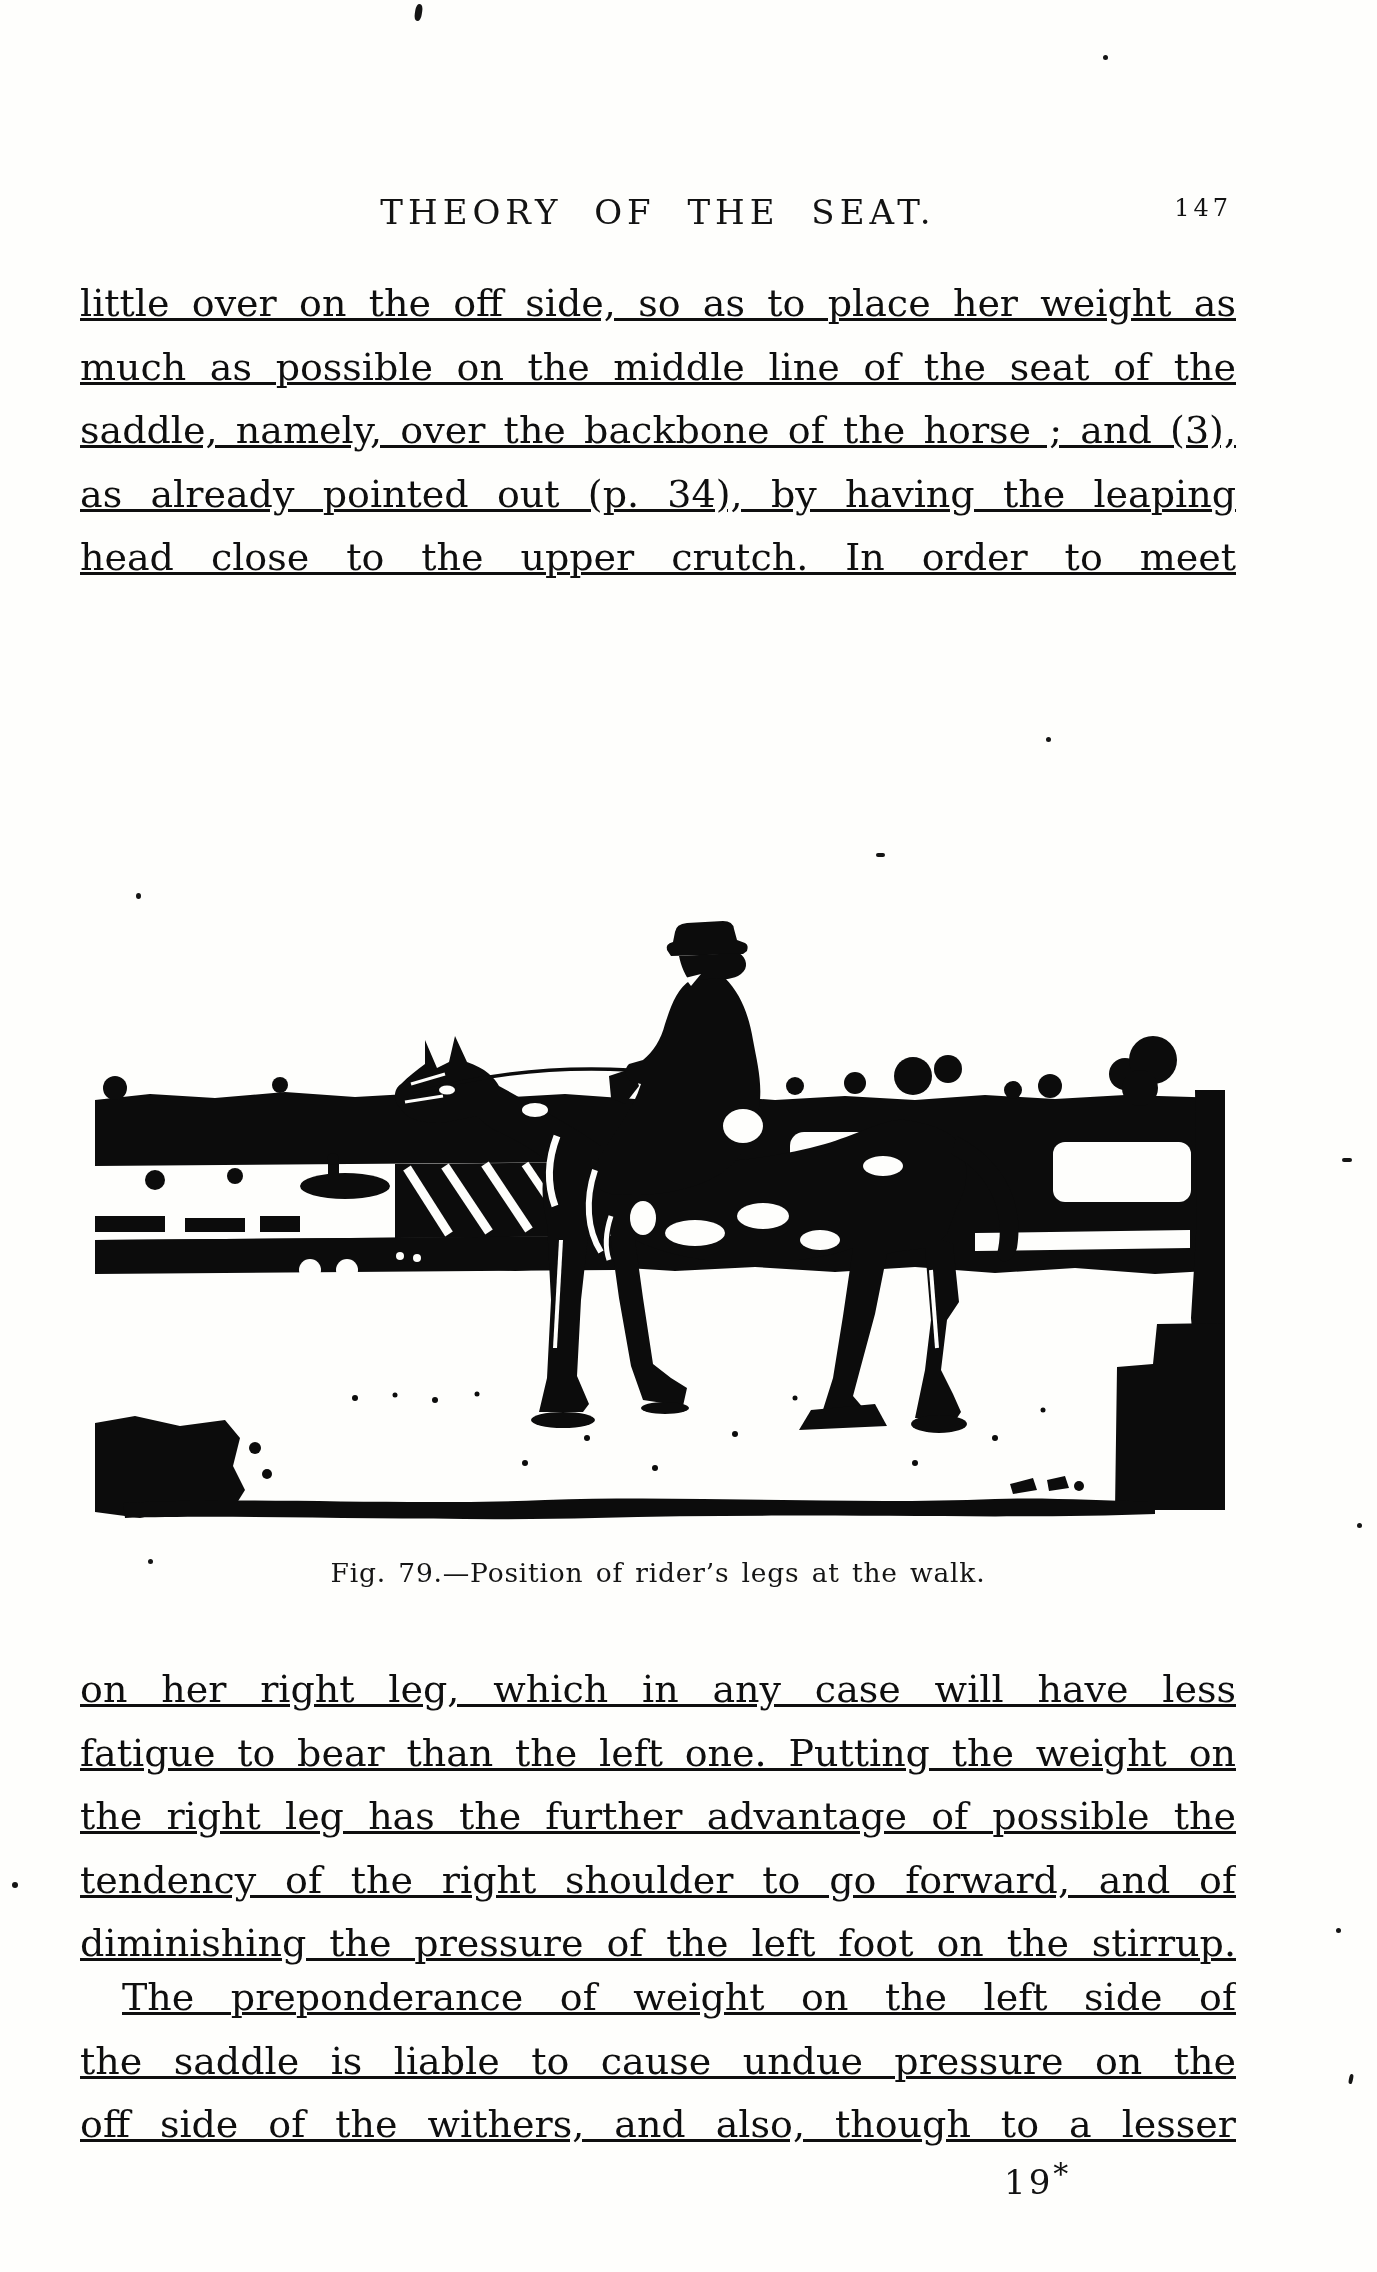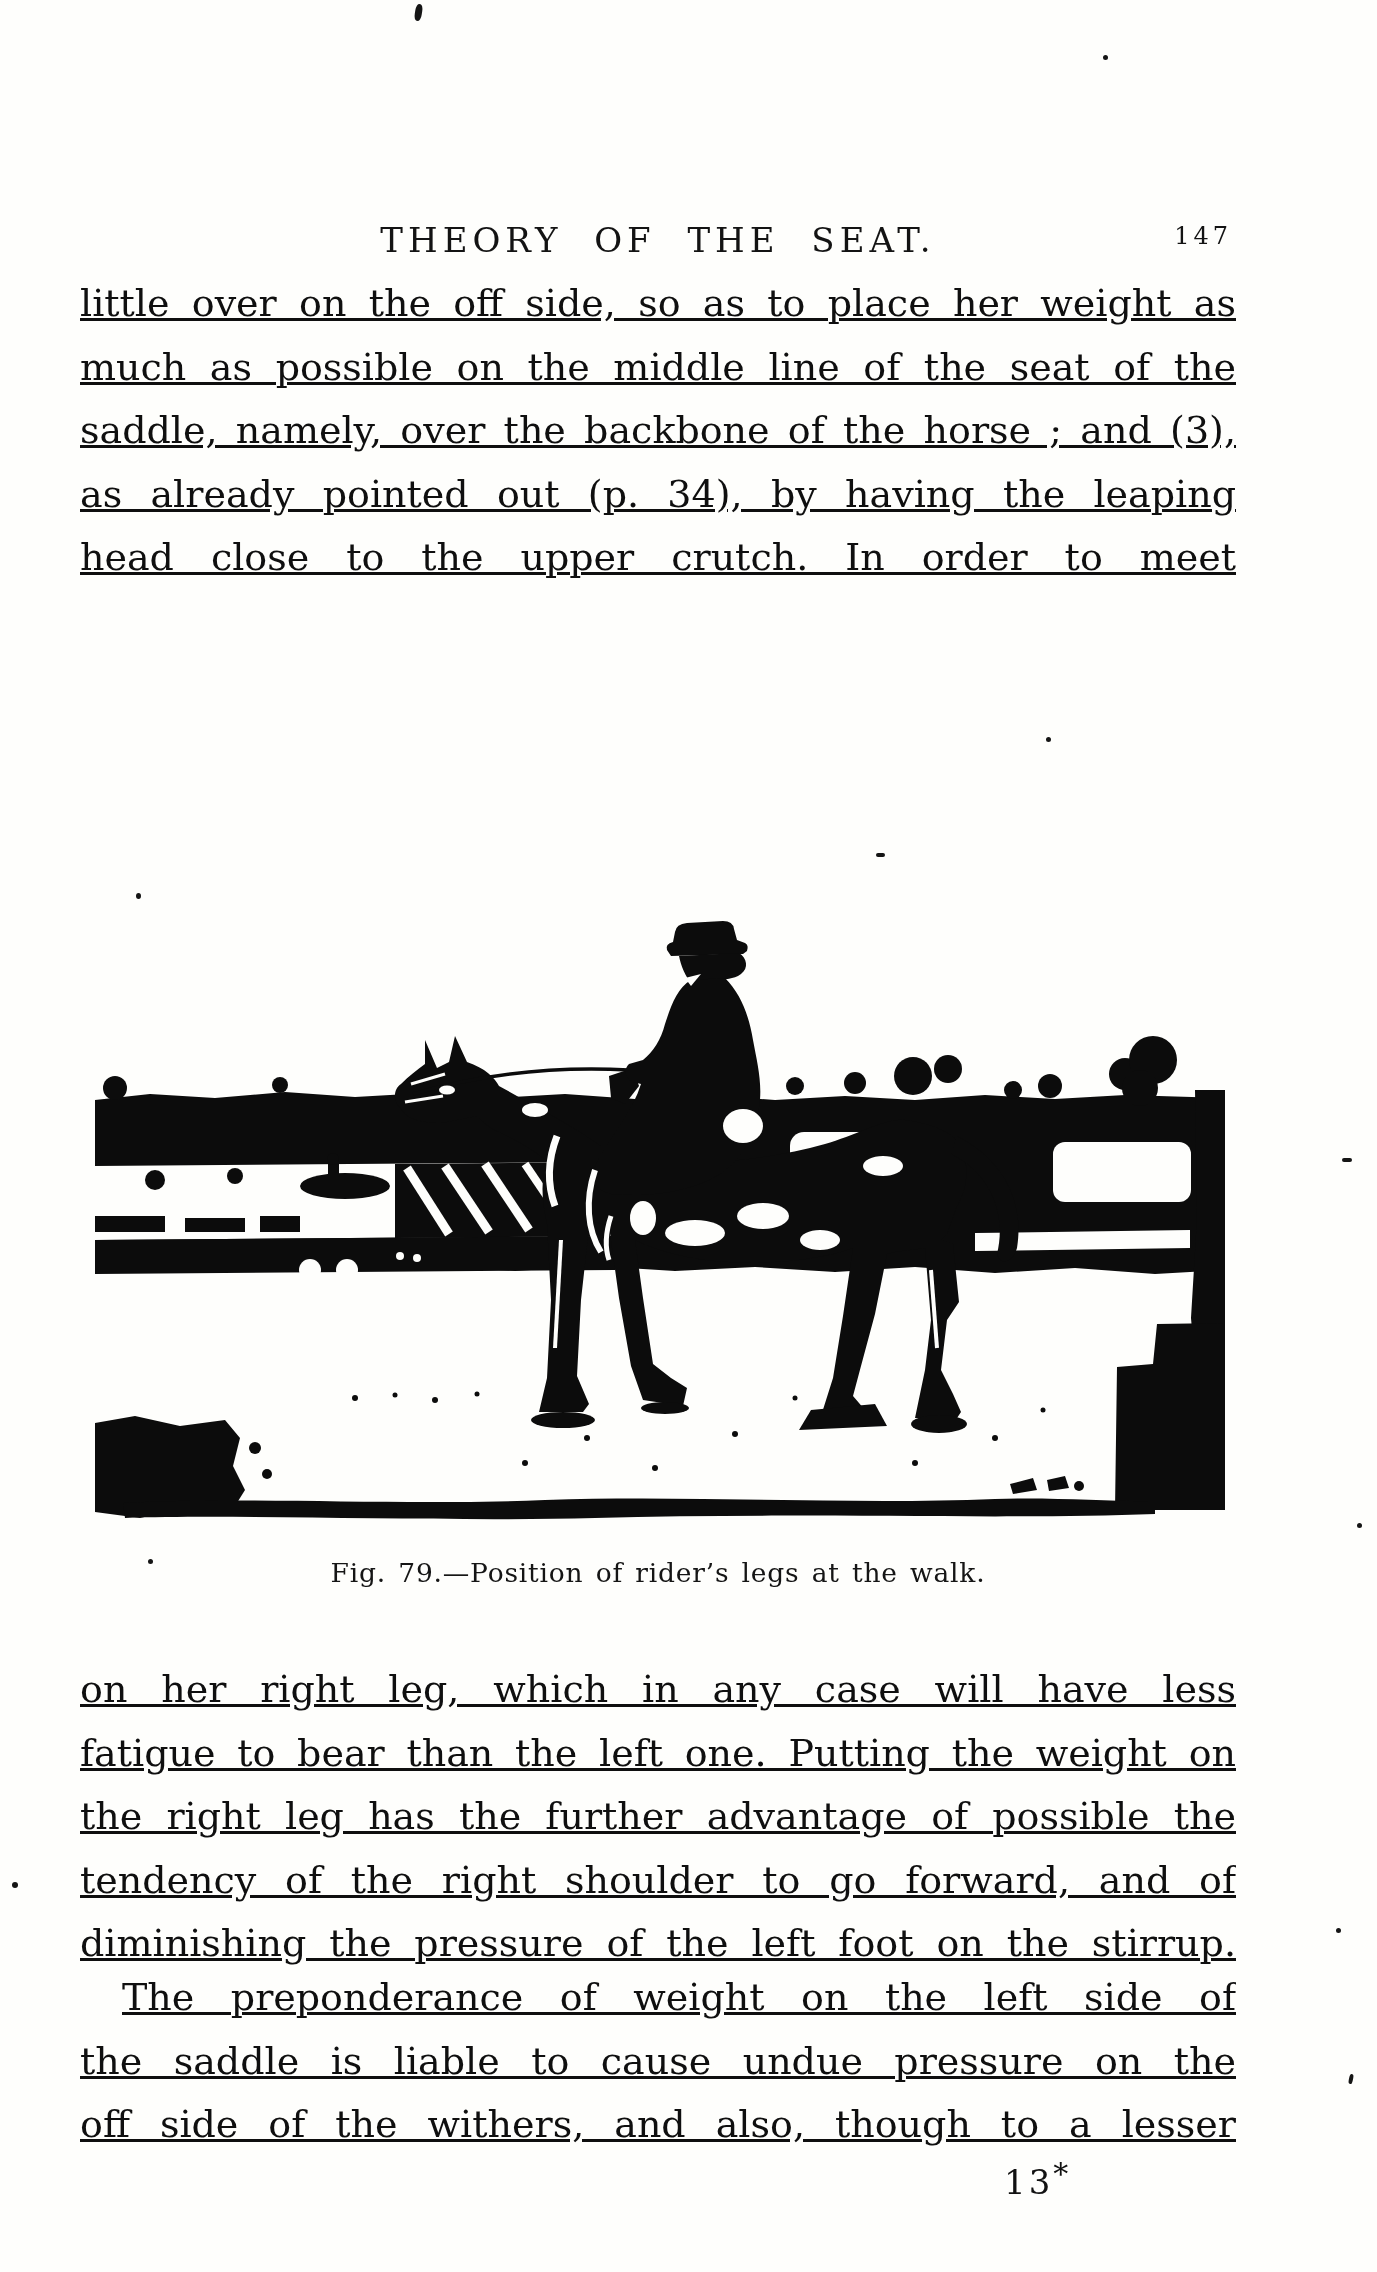--- a/index.html
+++ b/index.html
@@ -9,7 +9,7 @@
     background:#fefefc; color:#101010; overflow:hidden;
     font-family:"DejaVu Serif","Liberation Serif",serif;
   }
-  .runhead { position:absolute; left:80px; top:190px; width:1156px; height:50px;margin-top:28px; }
+  .runhead { position:absolute; left:80px; top:190px; width:1156px; height:50px; }
   .runhead .title {
     display:block; text-align:center; font-size:34px; line-height:44px;
     letter-spacing:5px; word-spacing:16px; color:#131313;

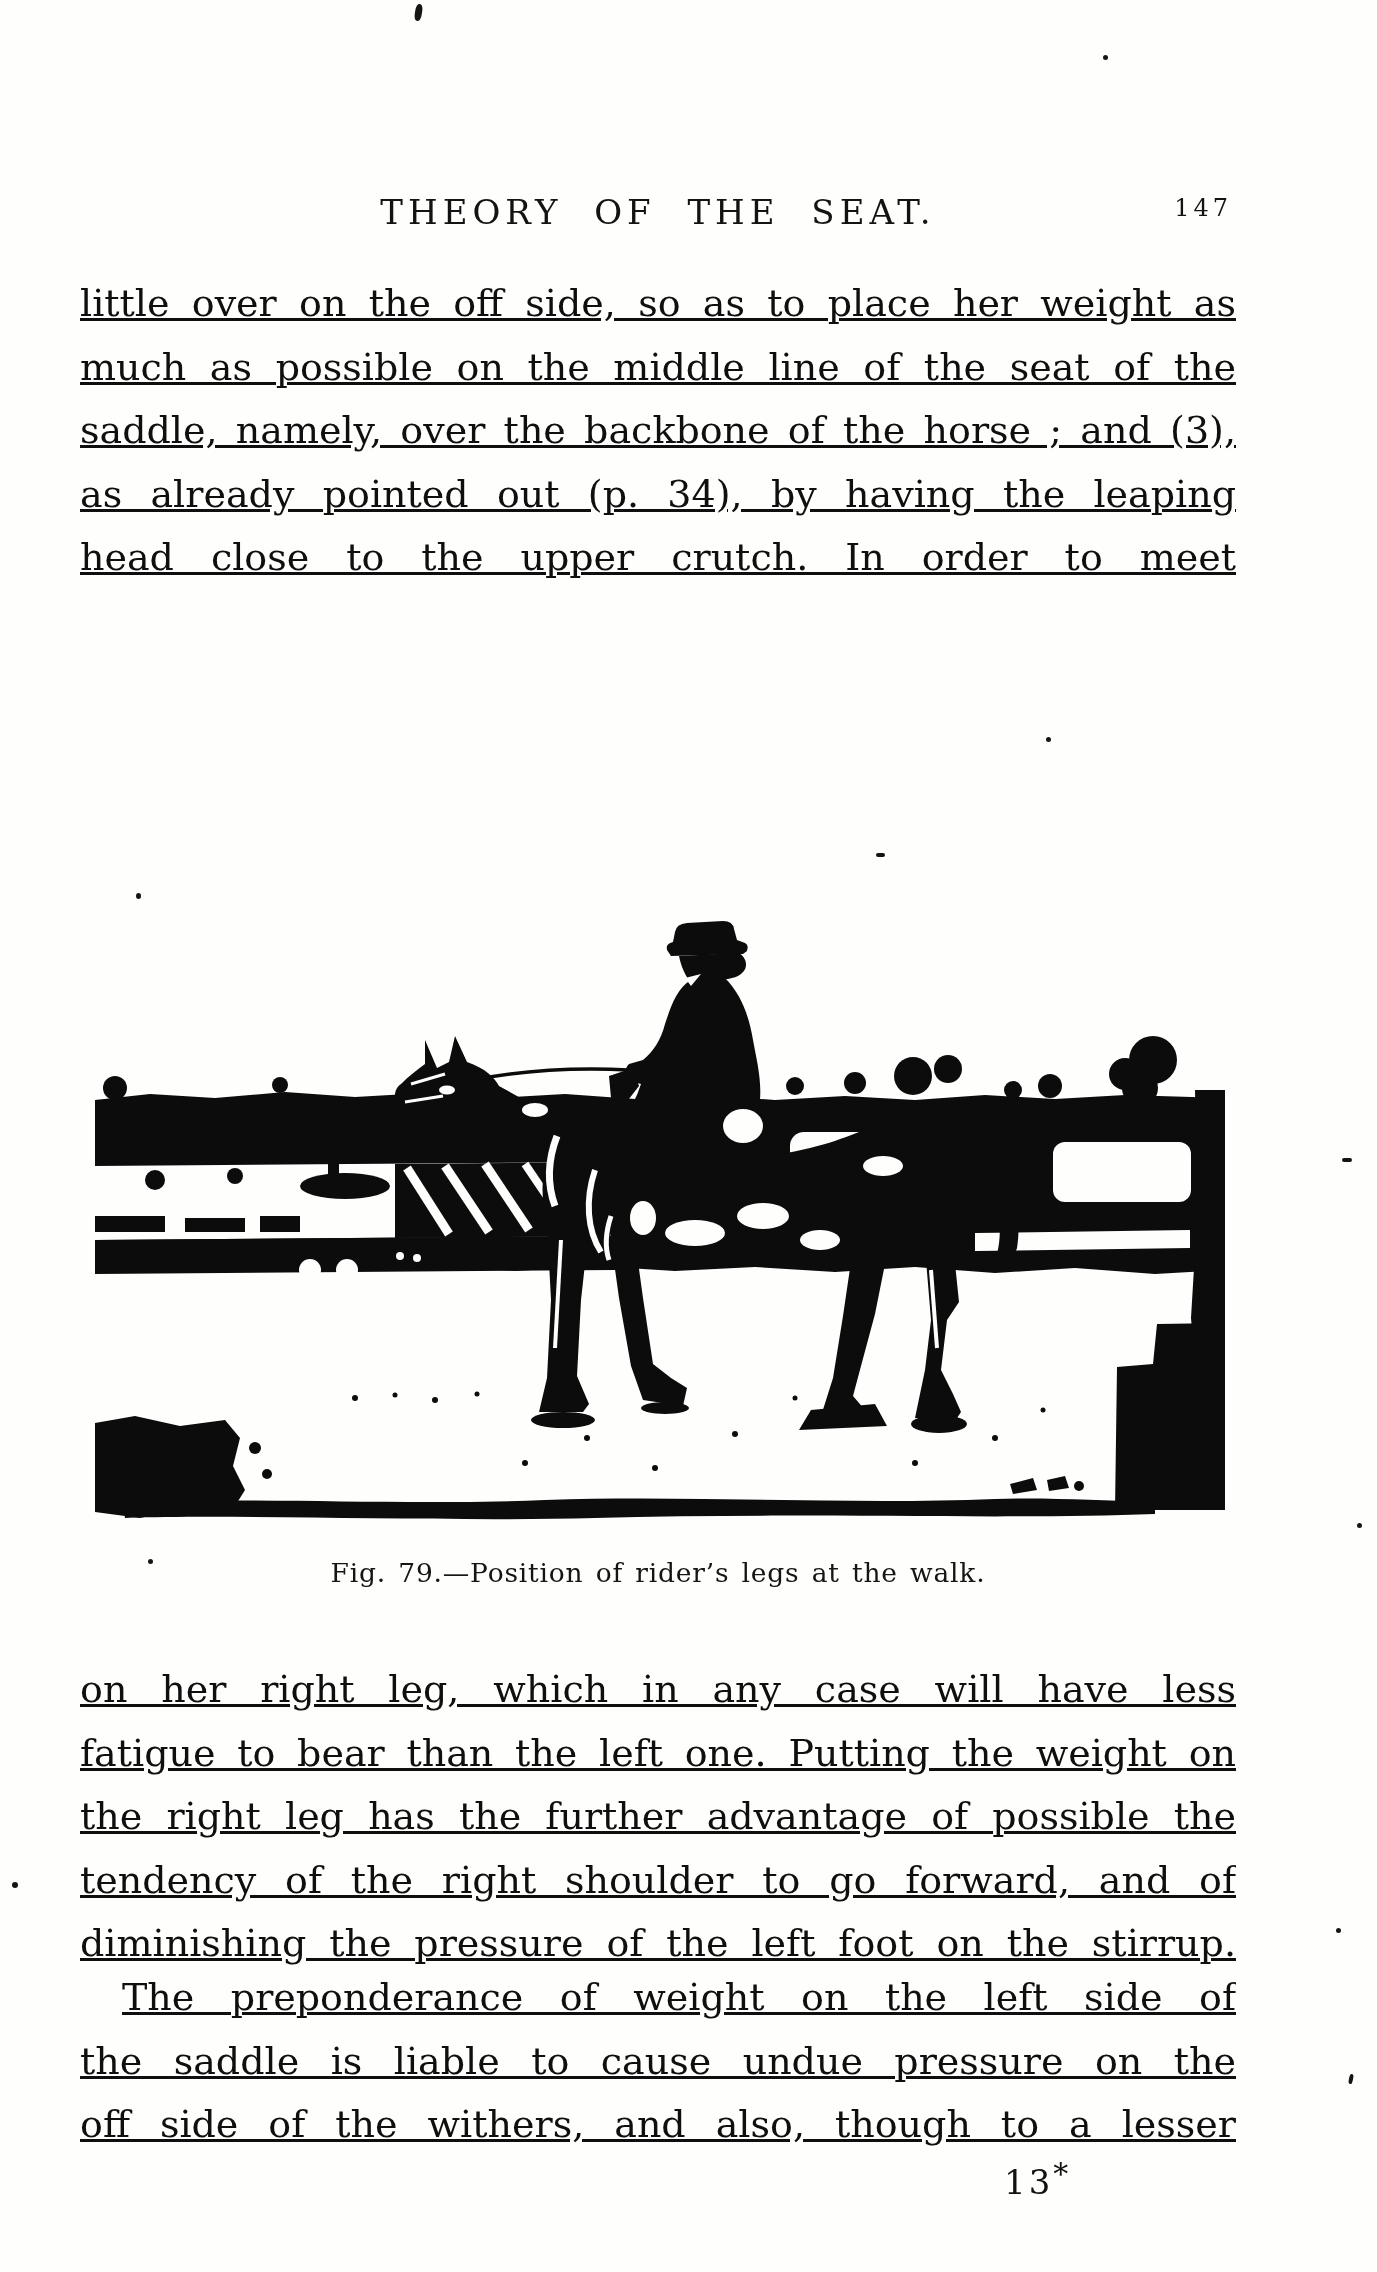--- a/index.html
+++ b/index.html
@@ -240,7 +240,7 @@
   </div>
 
   <div class="sig">
-    <span>13</span><span class="star">*</span>
+    <span>19</span><span class="star">*</span>
   </div>
 
   <div class="speck s1"></div>

